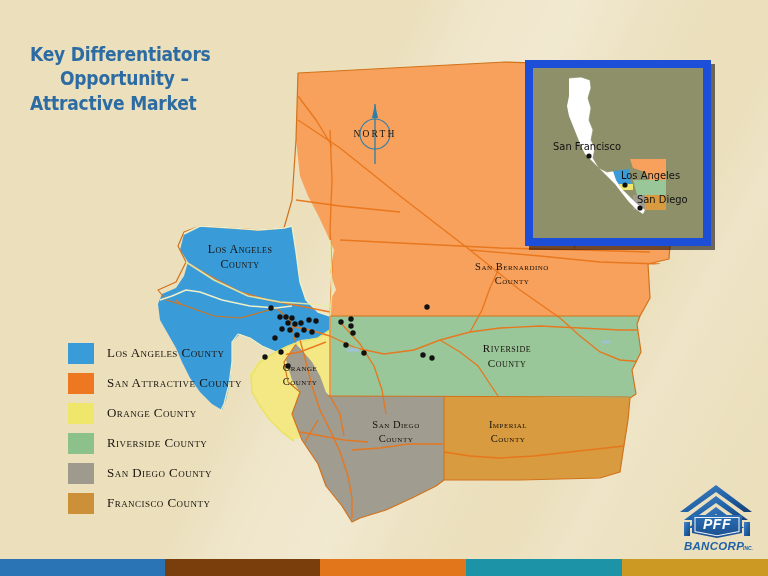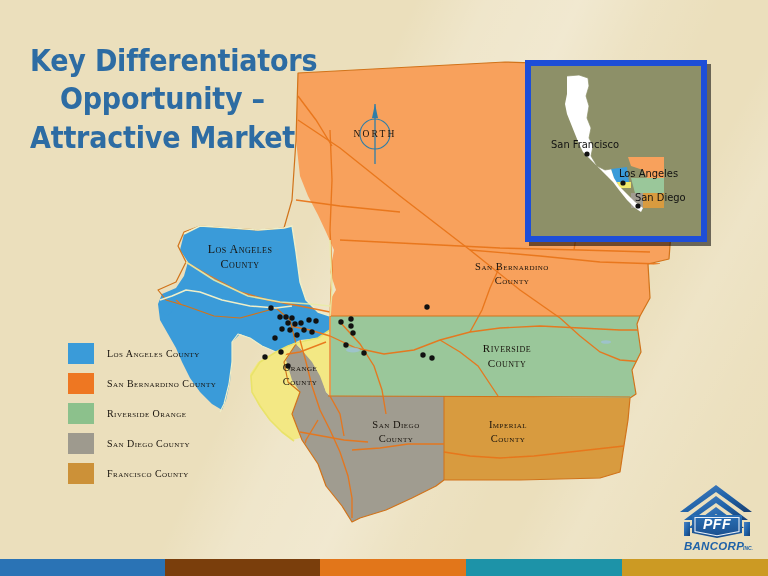--- a/index.html
+++ b/index.html
@@ -47,7 +47,7 @@
     width: 250px;
     color: #2D6CA3;
     font-family: "DejaVu Sans Condensed", "Liberation Sans Narrow", "Liberation Sans", sans-serif;
-    font-size: 30px;
+    font-size: 19px;
     font-weight: bold;
     line-height: 1.28;
     letter-spacing: -0.2px;

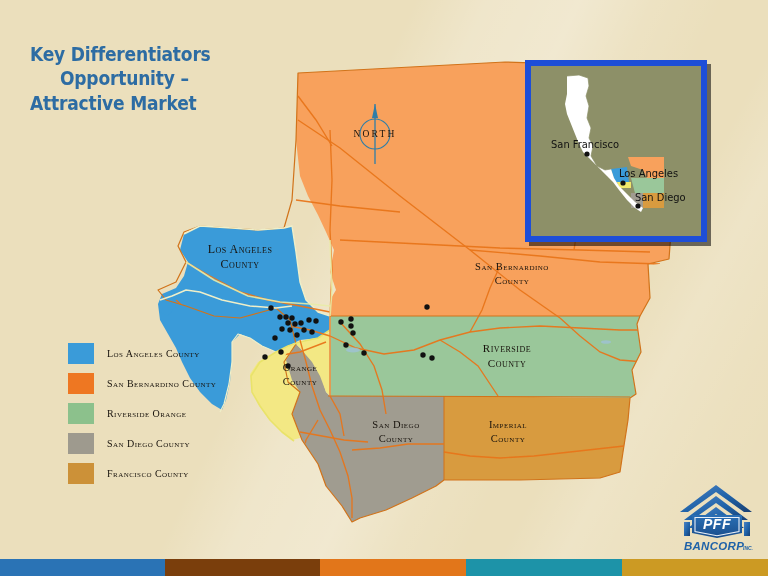--- a/index.html
+++ b/index.html
@@ -111,7 +111,7 @@
     left: 525px; top: 60px;
     width: 170px; height: 170px;
     box-shadow: 4px 4px 0 rgba(0,0,0,0.55);
-    border: 6px solid #1d4ed8;
+    border: 8px solid #1d4ed8;
     background: #8D9068;
   }
   #inset-svg { position: absolute; left: 0; top: 0; }

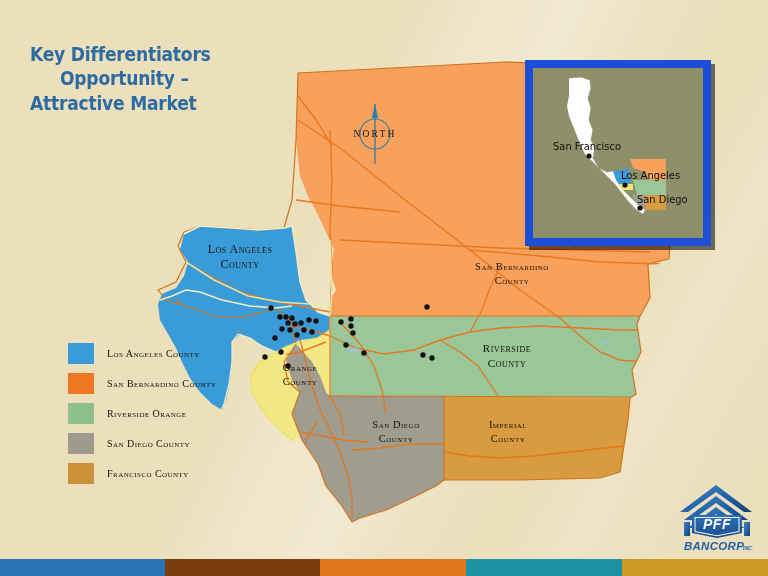--- a/index.html
+++ b/index.html
@@ -76,7 +76,7 @@
   .legend-label {
     margin-left: 13px;
     font-family: "Liberation Serif", "DejaVu Serif", serif;
-    font-size: 10px;
+    font-size: 13px;
     color: #17120c;
     font-variant: small-caps;
     letter-spacing: 0.45px;

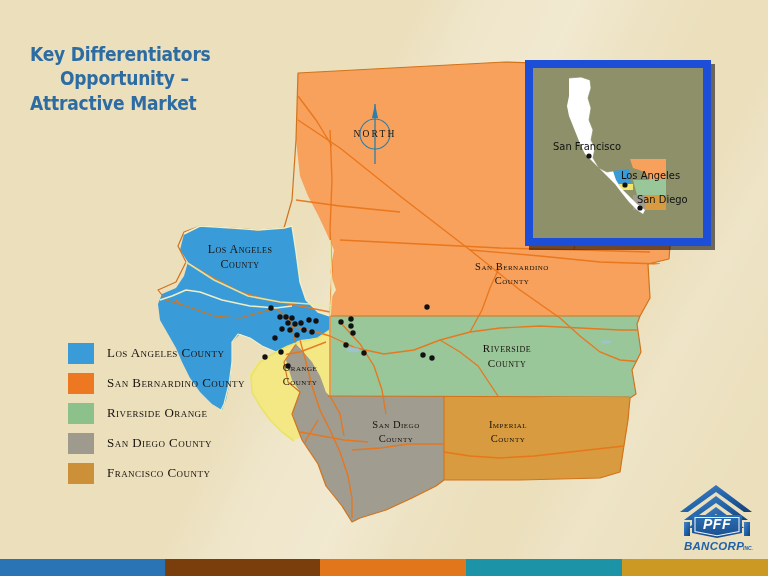--- a/index.html
+++ b/index.html
@@ -324,7 +324,7 @@
     </div>
     <div class="legend-row">
       <span class="legend-swatch" style="background:#EE7722"></span>
-      <span class="legend-label">San Bernardino County</span>
+      <span class="legend-label">San Attractive County</span>
     </div>
     <div class="legend-row">
       <span class="legend-swatch" style="background:#8CC18C"></span>

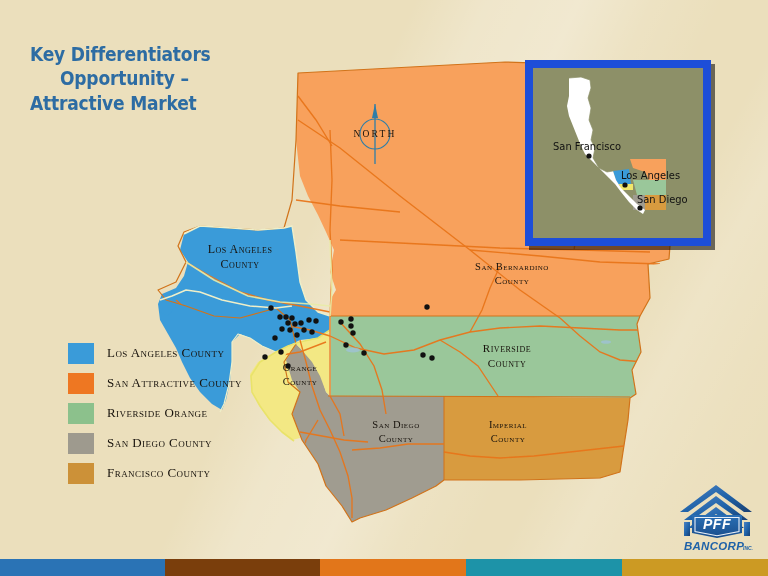--- a/index.html
+++ b/index.html
@@ -327,6 +327,10 @@
       <span class="legend-label">San Attractive County</span>
     </div>
     <div class="legend-row">
+      <span class="legend-swatch" style="background:#EFE76B"></span>
+      <span class="legend-label">Orange County</span>
+    </div>
+    <div class="legend-row">
       <span class="legend-swatch" style="background:#8CC18C"></span>
       <span class="legend-label">Riverside Orange</span>
     </div>

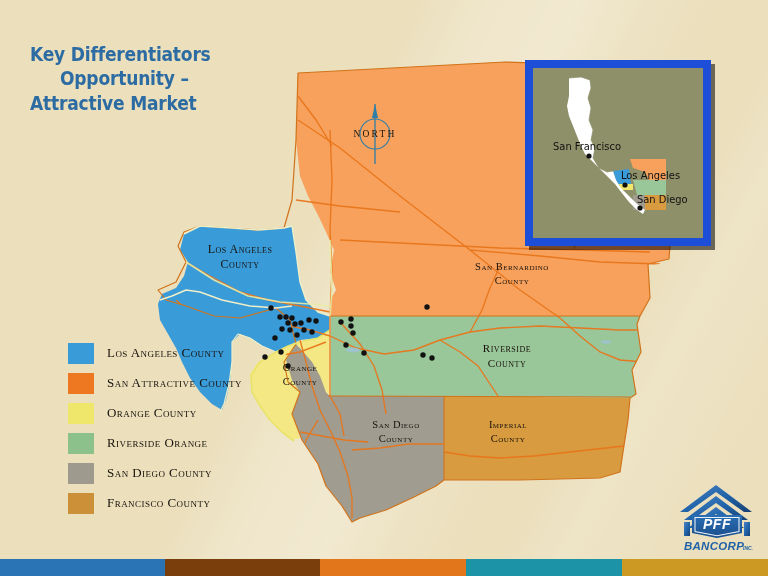--- a/index.html
+++ b/index.html
@@ -332,7 +332,7 @@
     </div>
     <div class="legend-row">
       <span class="legend-swatch" style="background:#8CC18C"></span>
-      <span class="legend-label">Riverside Orange</span>
+      <span class="legend-label">Riverside County</span>
     </div>
     <div class="legend-row">
       <span class="legend-swatch" style="background:#9E9A8E"></span>

